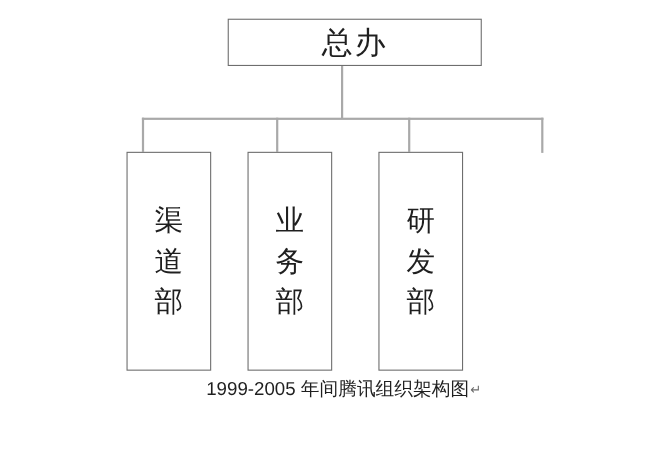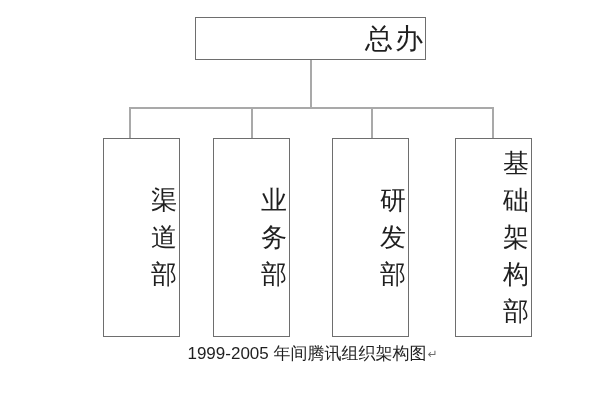--- a/index.html
+++ b/index.html
@@ -23,7 +23,8 @@
     background: #ffffff;
     display: flex;
     align-items: center;
-    justify-content: flex-end;
+    justify-content: center;
+    margin-left: 12px;
   }
   .root-box {
     left: 195px;

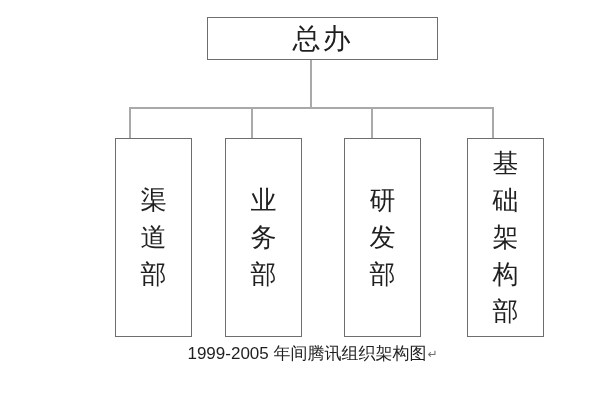--- a/index.html
+++ b/index.html
@@ -104,9 +104,6 @@
   <div class="org-box dept-box dept-2">
     <span class="vtext">业务部</span>
   </div>
-  <div class="org-box dept-box dept-4">
-    <span class="vtext">基础架构部</span>
-  </div>
 
   <div class="caption">
     <span>1999-2005 年间腾讯组织架构图</span><span class="pilcrow">↵</span>

